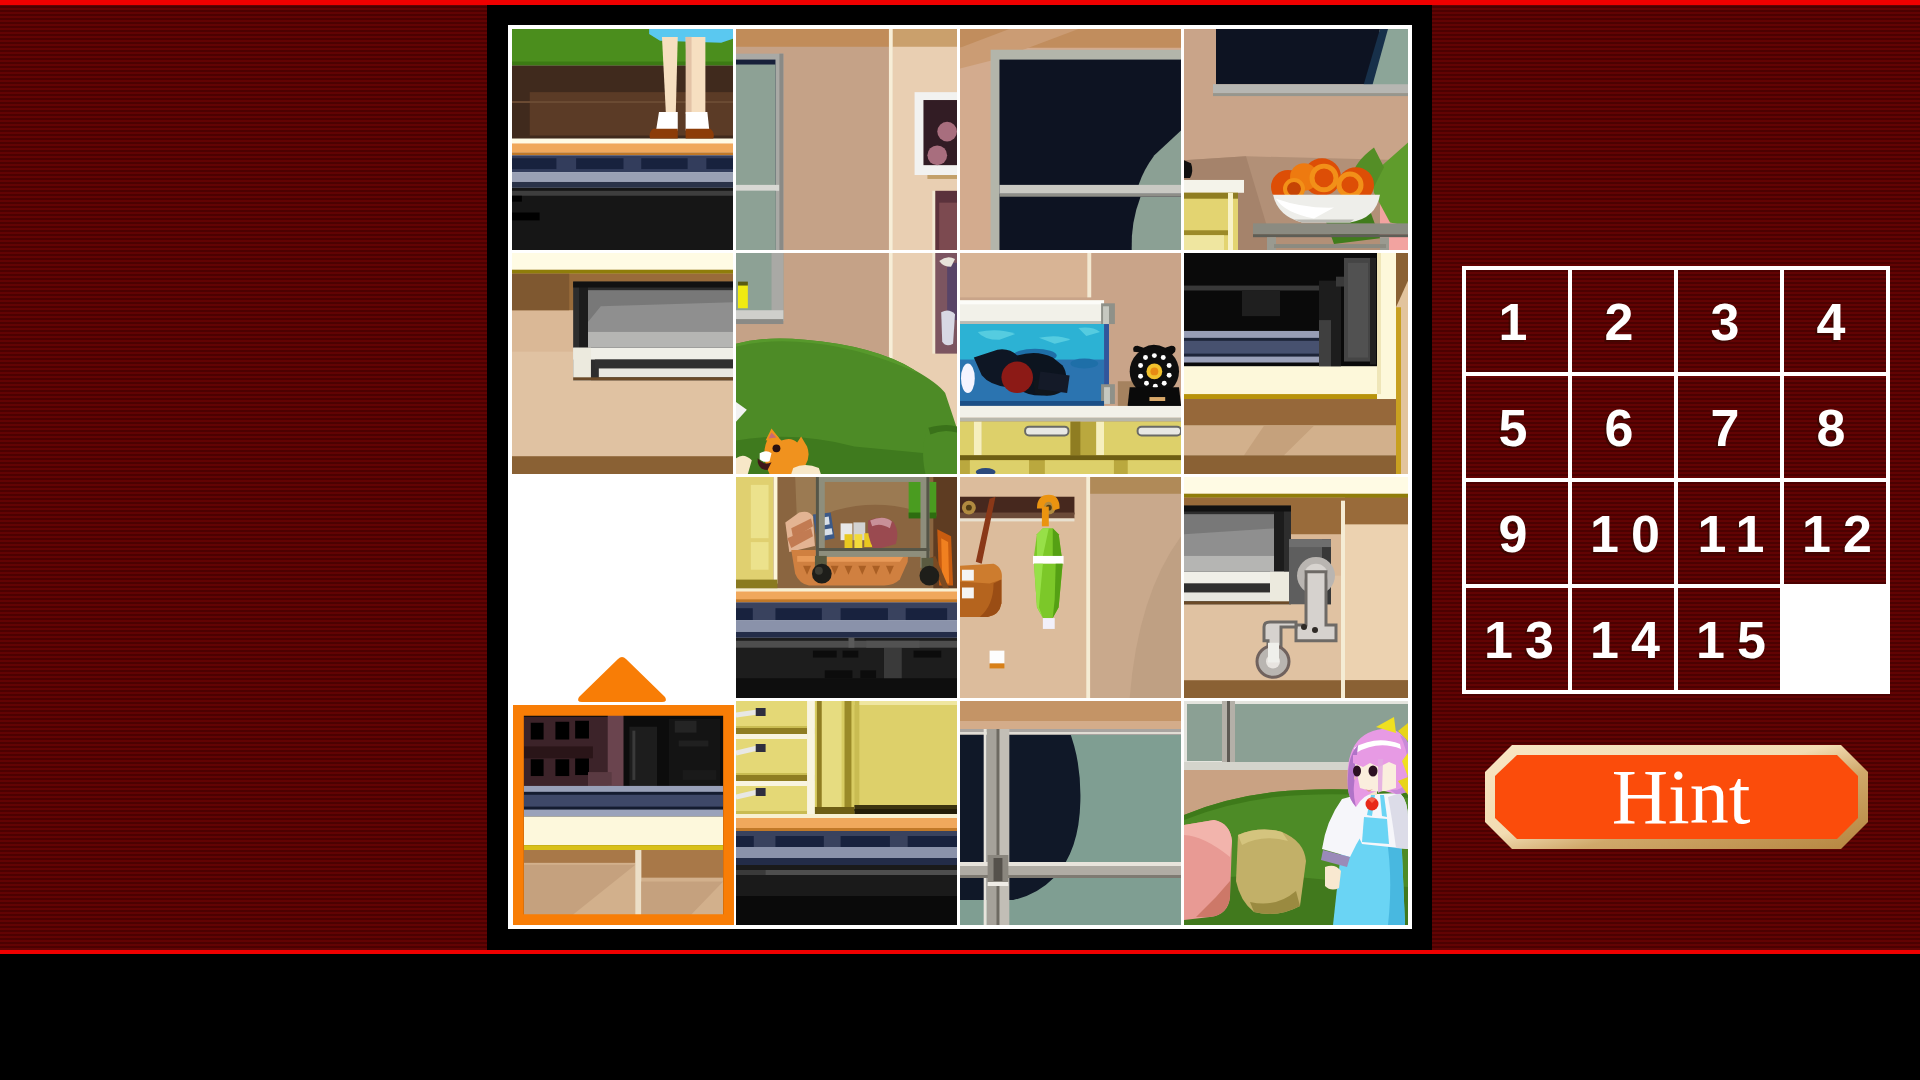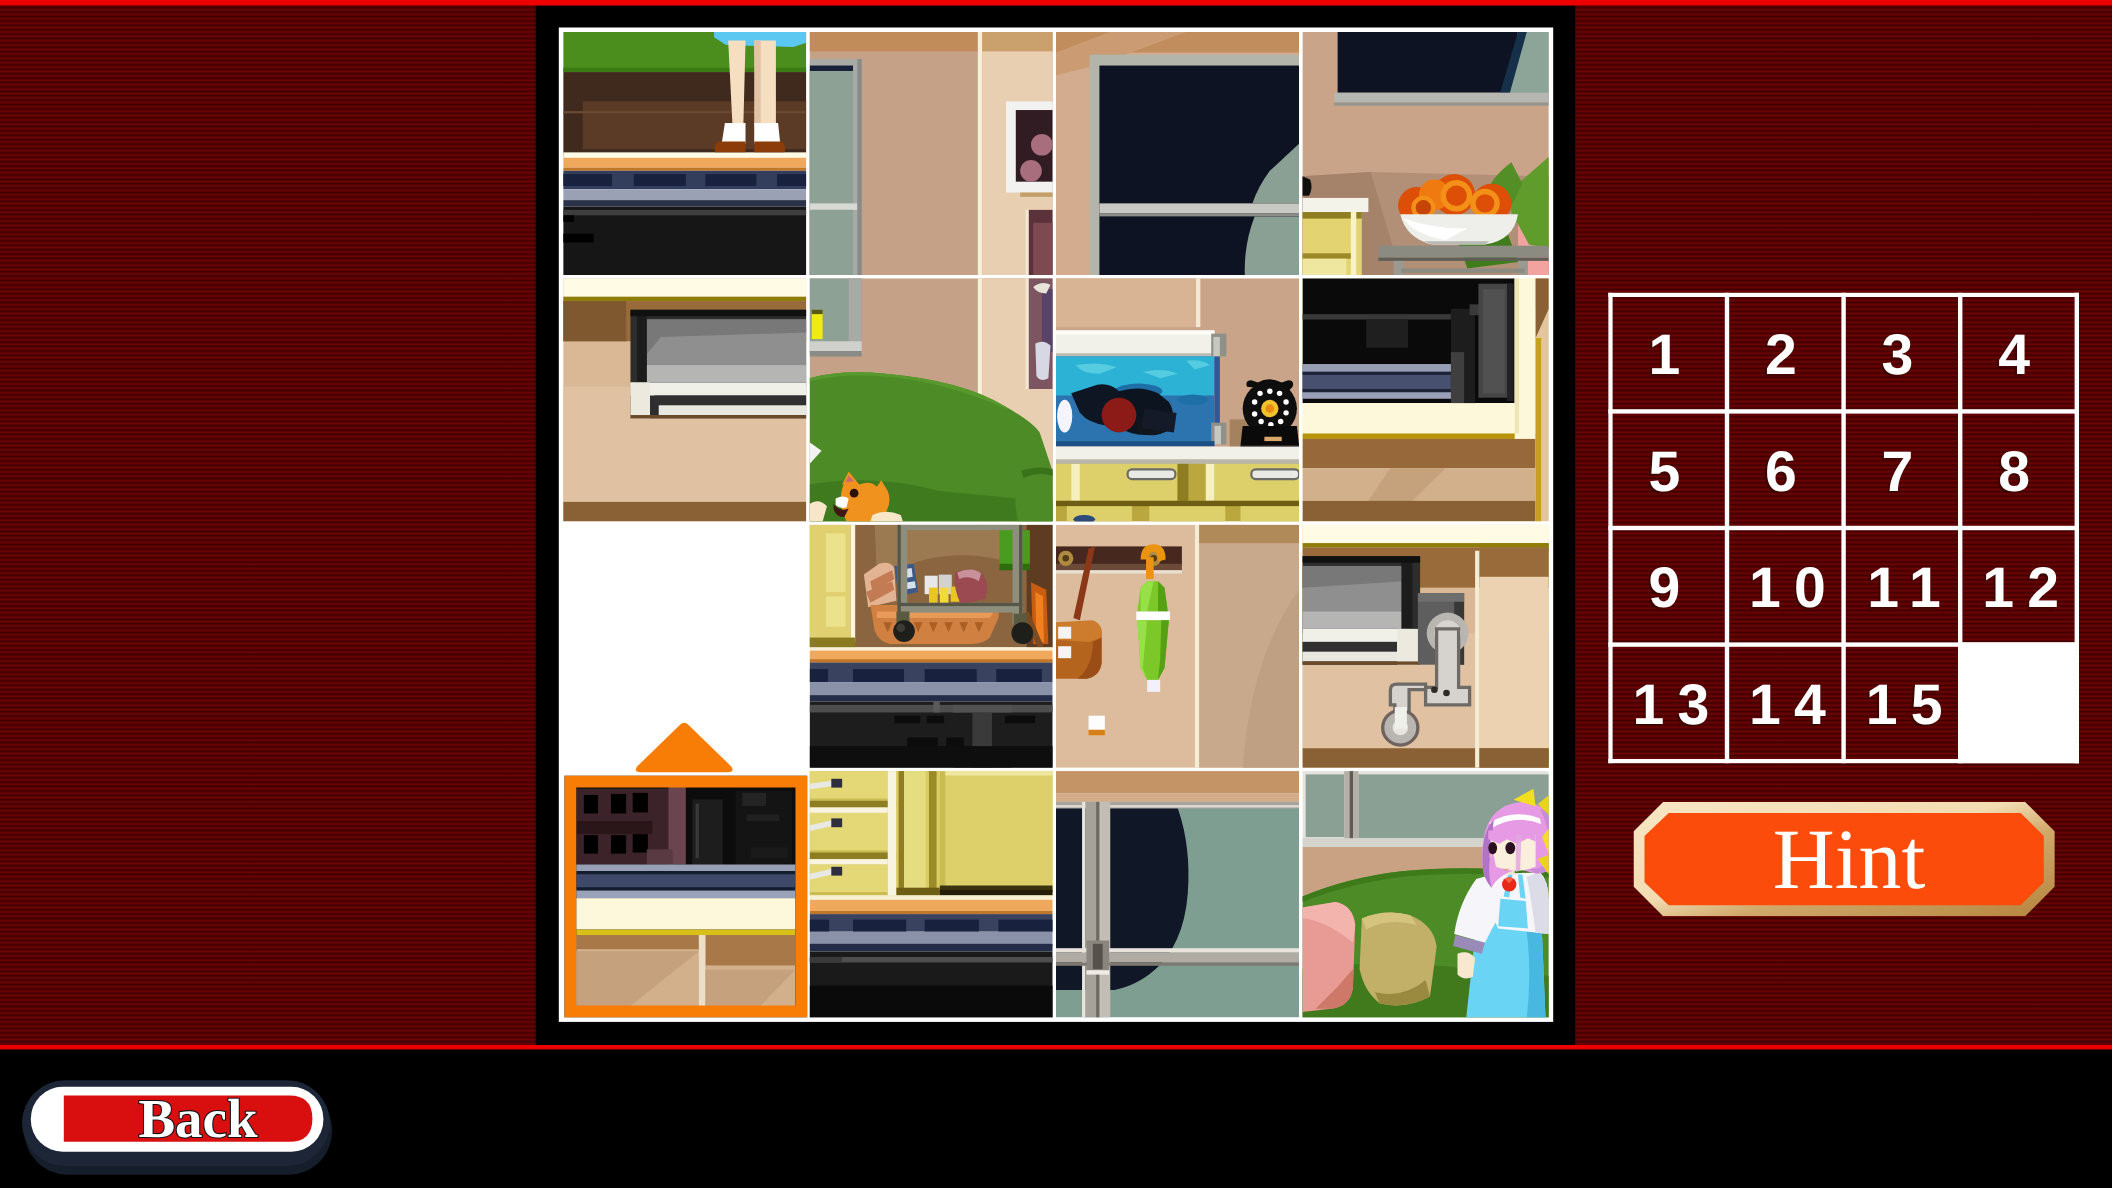--- a/index.html
+++ b/index.html
@@ -812,7 +812,7 @@
     </svg>
   </div>
 
-  <div class="abs" style="left:1485px;top:729px;width:383px;height:104px;">
+  <div class="abs" style="left:1485px;top:745px;width:383px;height:104px;">
     <svg width="383" height="104" viewBox="0 0 383 104">
       <defs>
         <linearGradient id="bevel" x1="0" y1="0" x2="1" y2="1">

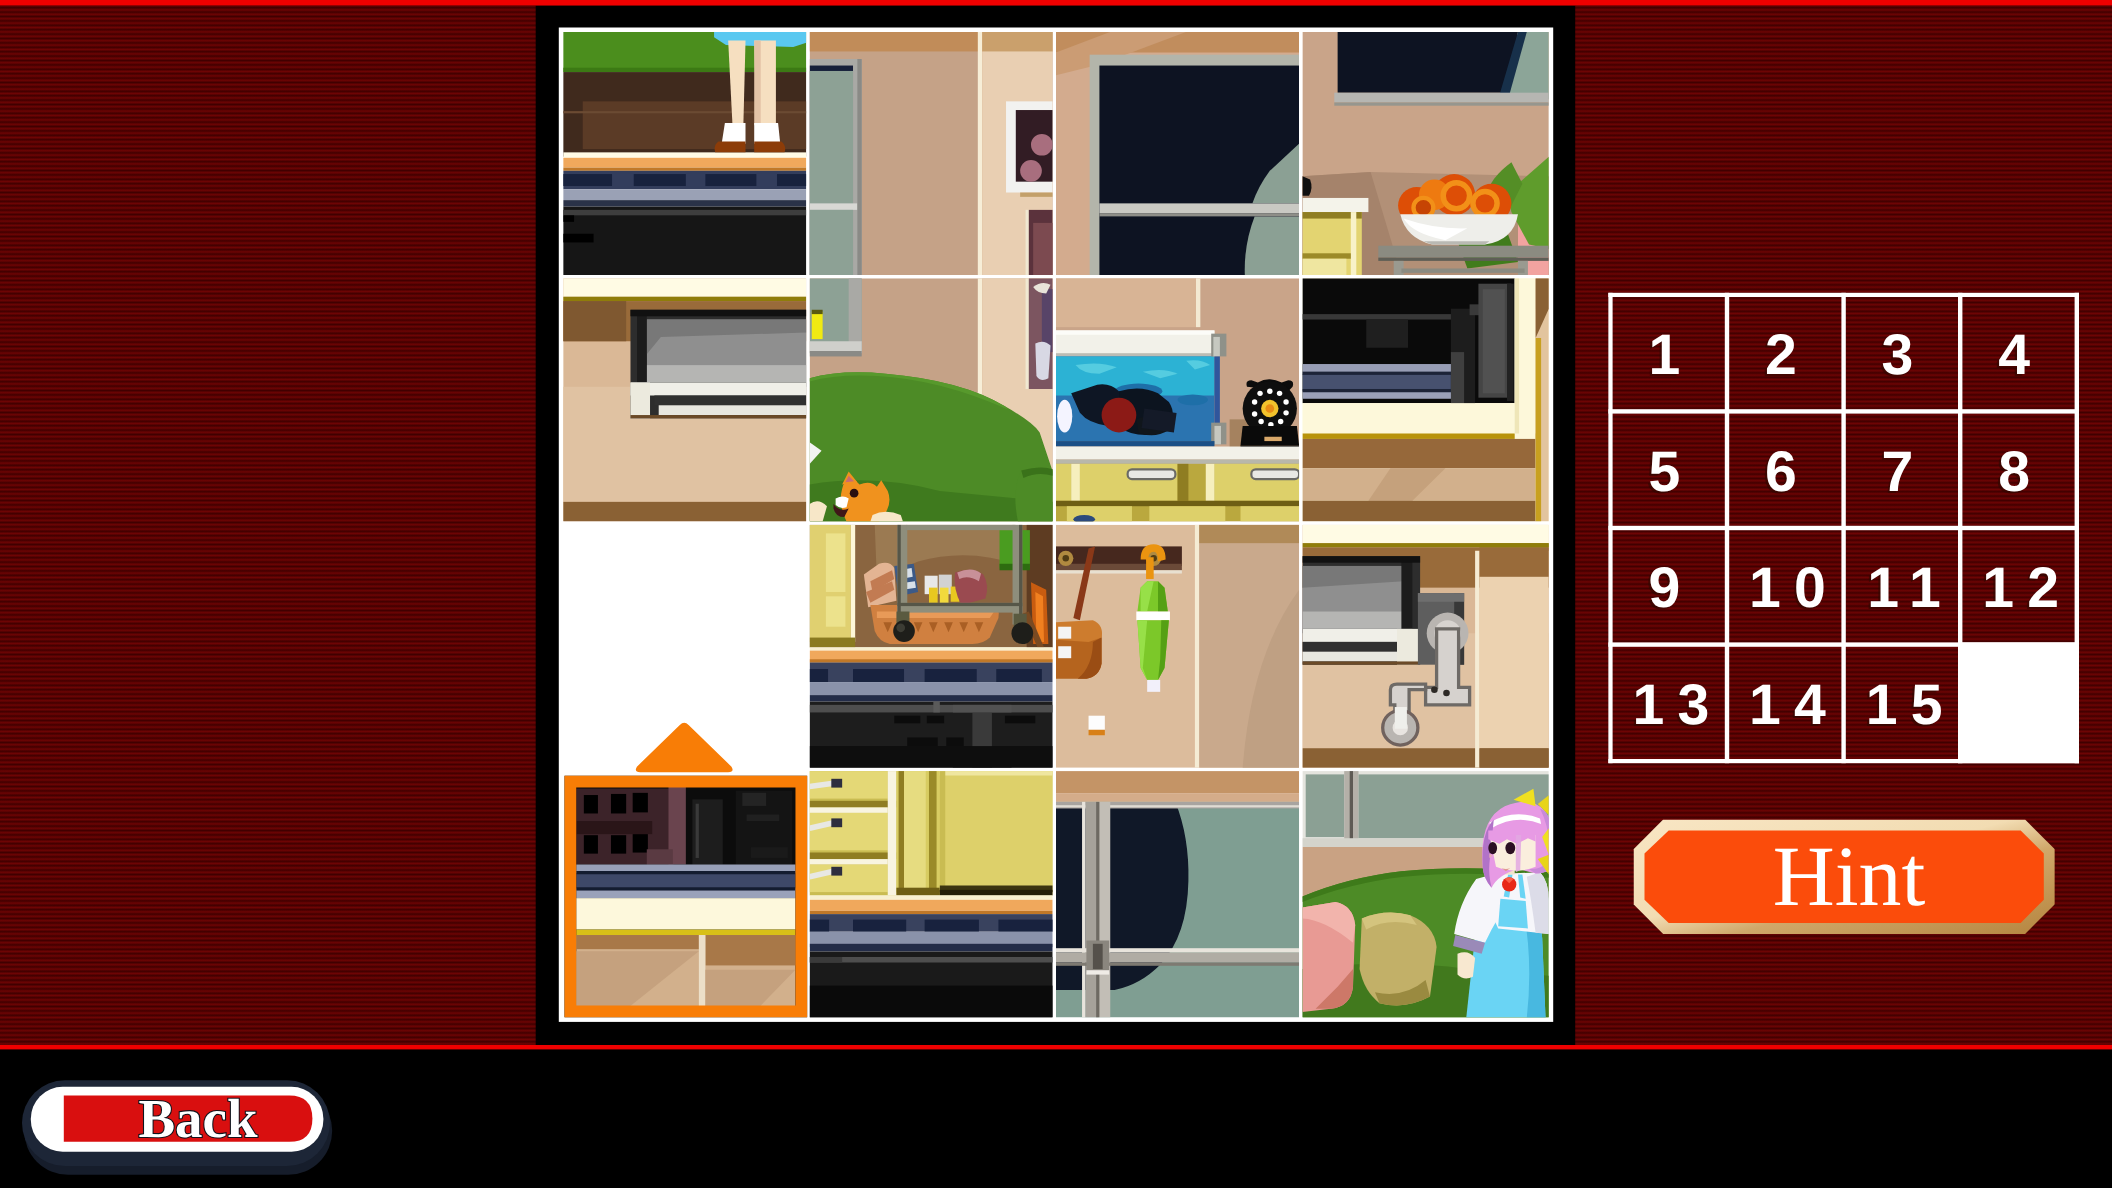--- a/index.html
+++ b/index.html
@@ -831,20 +831,6 @@
     </svg>
   </div>
 
-  <div class="abs" style="left:18px;top:978px;width:290px;height:92px;">
-    <svg width="290" height="92" viewBox="0 0 290 92">
-
-      <rect x="4" y="10" width="280" height="80" rx="40" fill="#161d2b"></rect>
-
-      <rect x="2" y="4" width="280" height="78" rx="39" fill="#1d2637"></rect>
-
-      <rect x="10" y="10" width="266" height="59" rx="29" fill="#ffffff"></rect>
-
-      <path d="M40,18 L245,18 Q266,18 266,39 Q266,60 245,60 L40,60 Z" fill="#d90f0f"></path>
-
-      <text x="162" y="56" font-family="Liberation Serif, serif" font-weight="bold" font-size="50" fill="#ffffff" stroke="#10131c" stroke-width="2" paint-order="stroke" text-anchor="middle">Back</text>
-    </svg>
-  </div>
 </div>
 
 </body></html>

